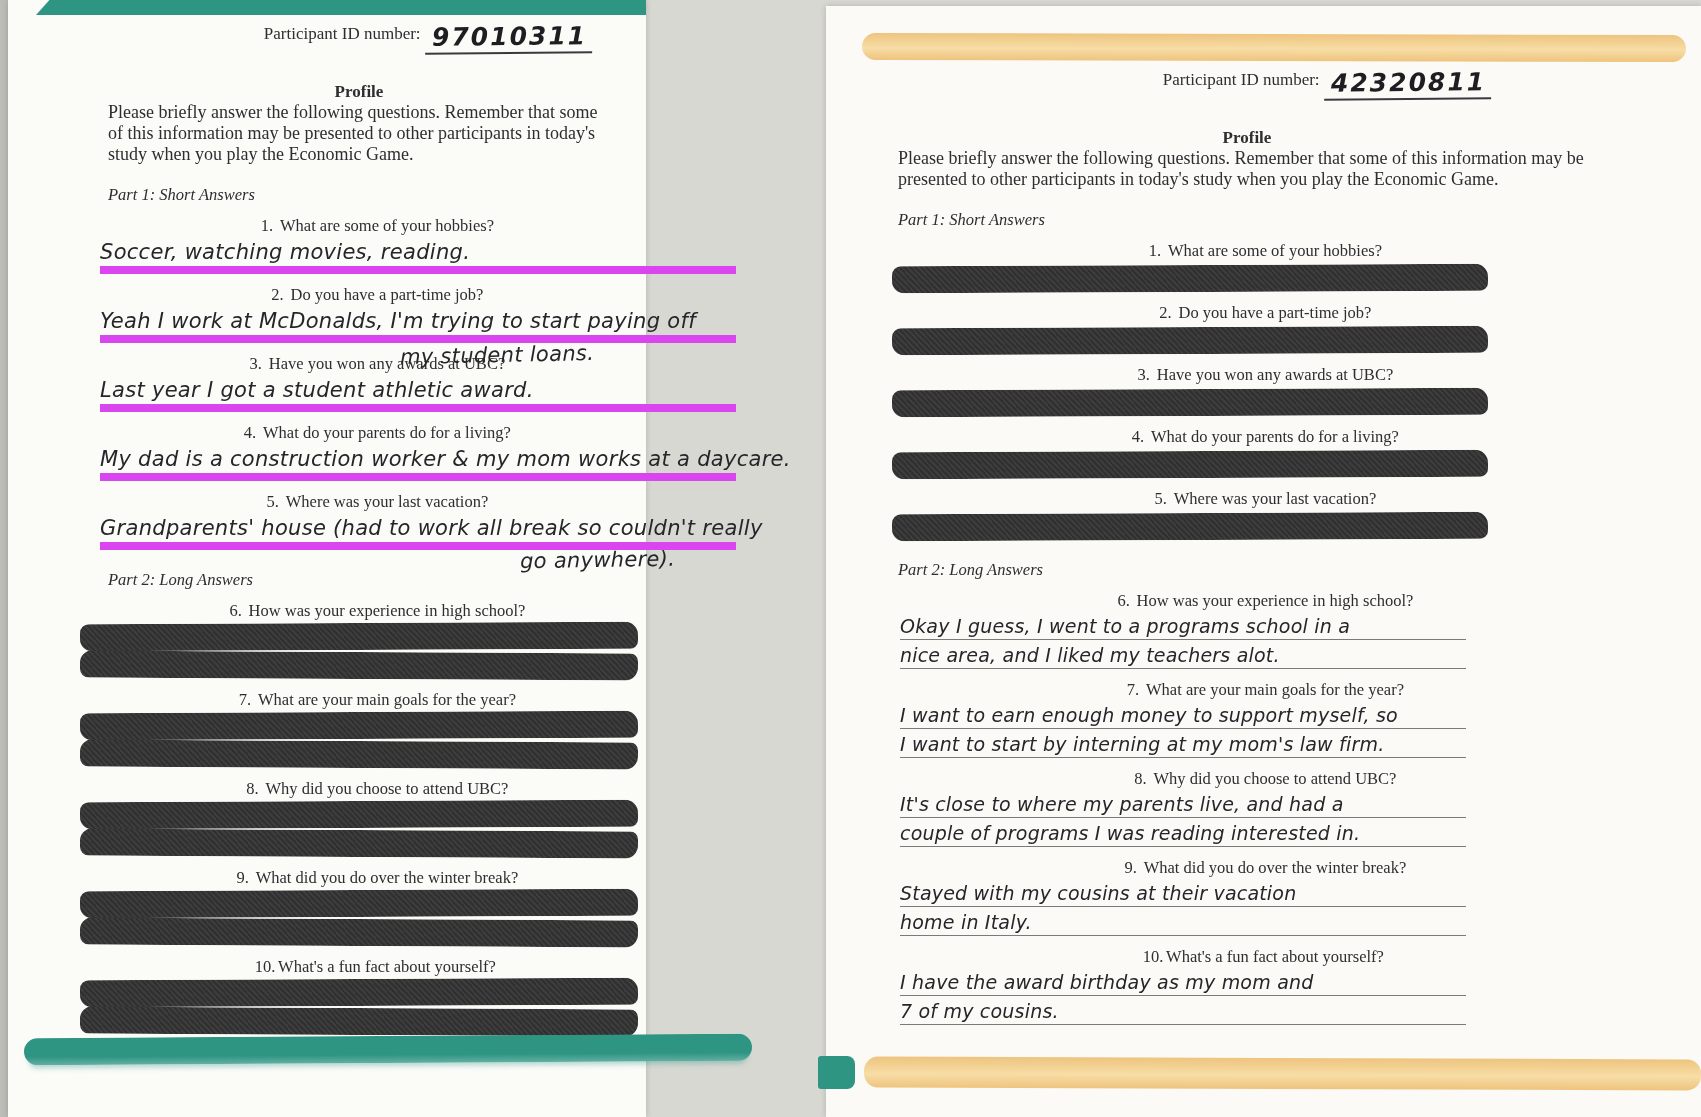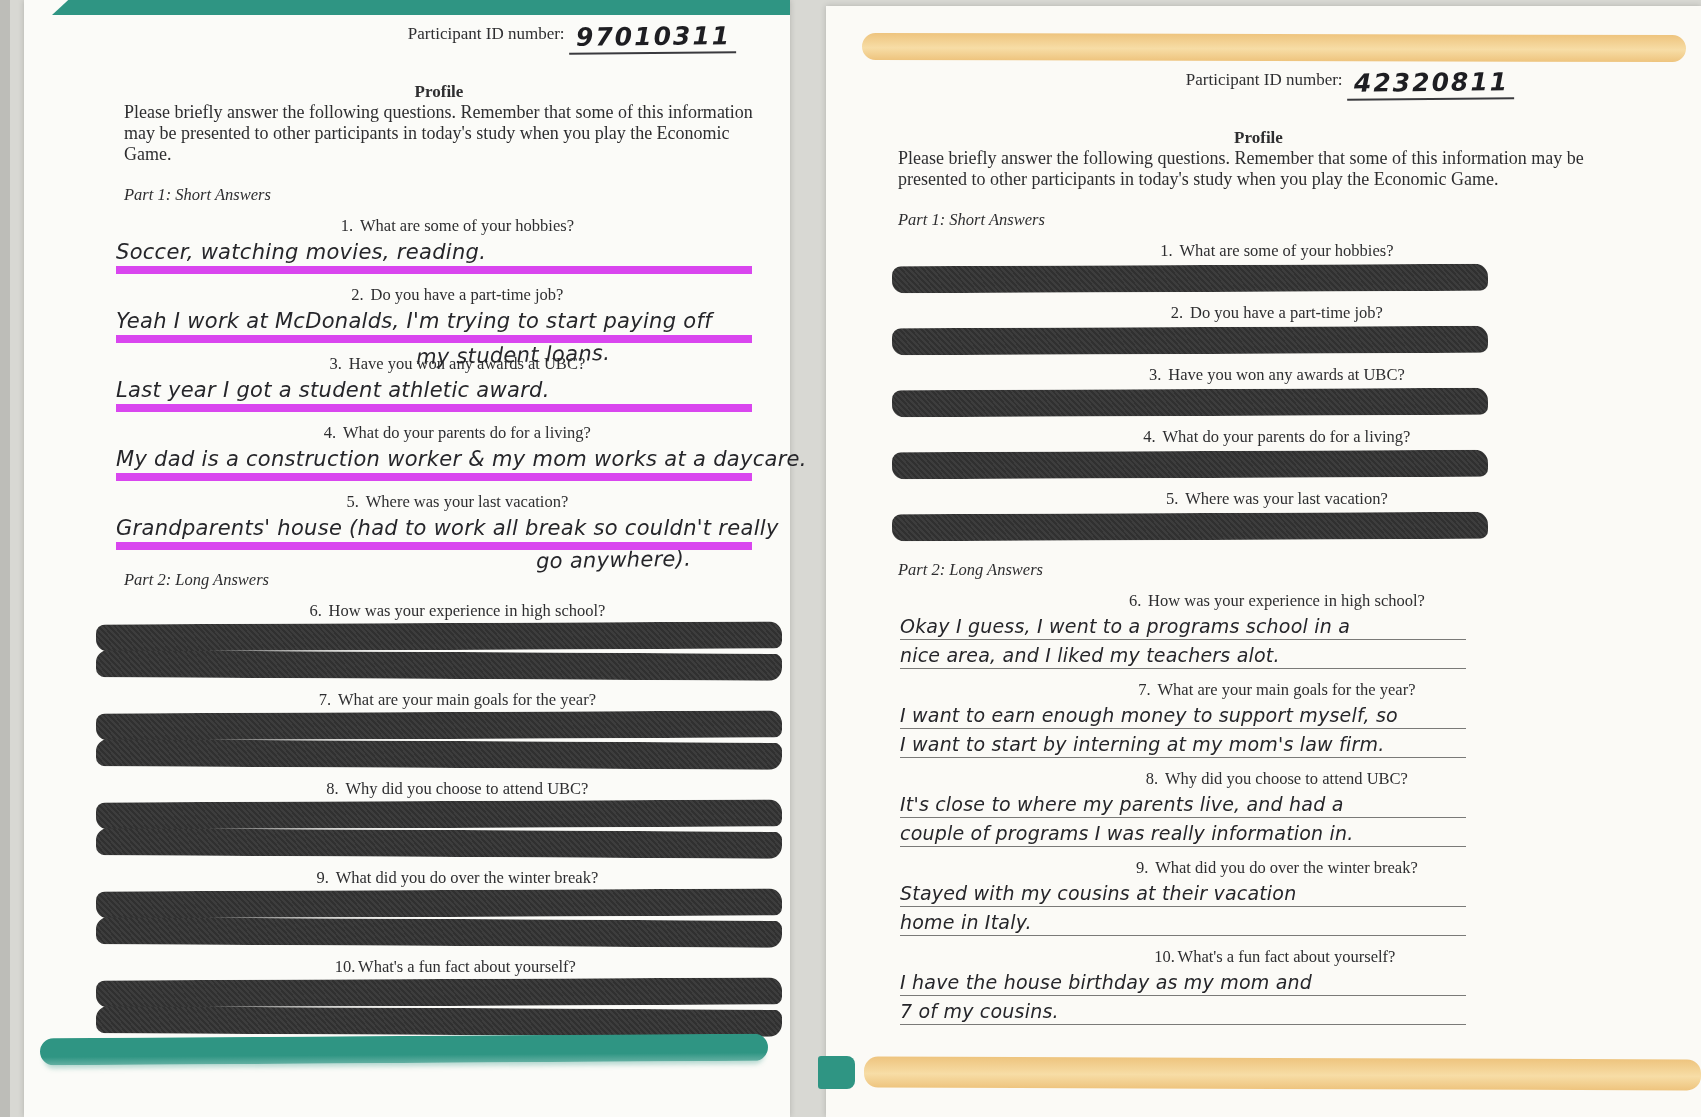--- a/index.html
+++ b/index.html
@@ -16,7 +16,7 @@
     position:absolute; top:0; background:#fbfbf8;
     box-shadow:0 0 6px rgba(0,0,0,.18);
   }
-  .page-left  { left:24px;  width:766px; height:1117px; }
+  .page-left  { left:8px;  width:638px; height:1117px; }
   .page-right { left:826px; top:6px; width:875px; height:1111px; background:#fbfaf6; }
 
   .page-left  .content { padding:0 36px 0 100px; }

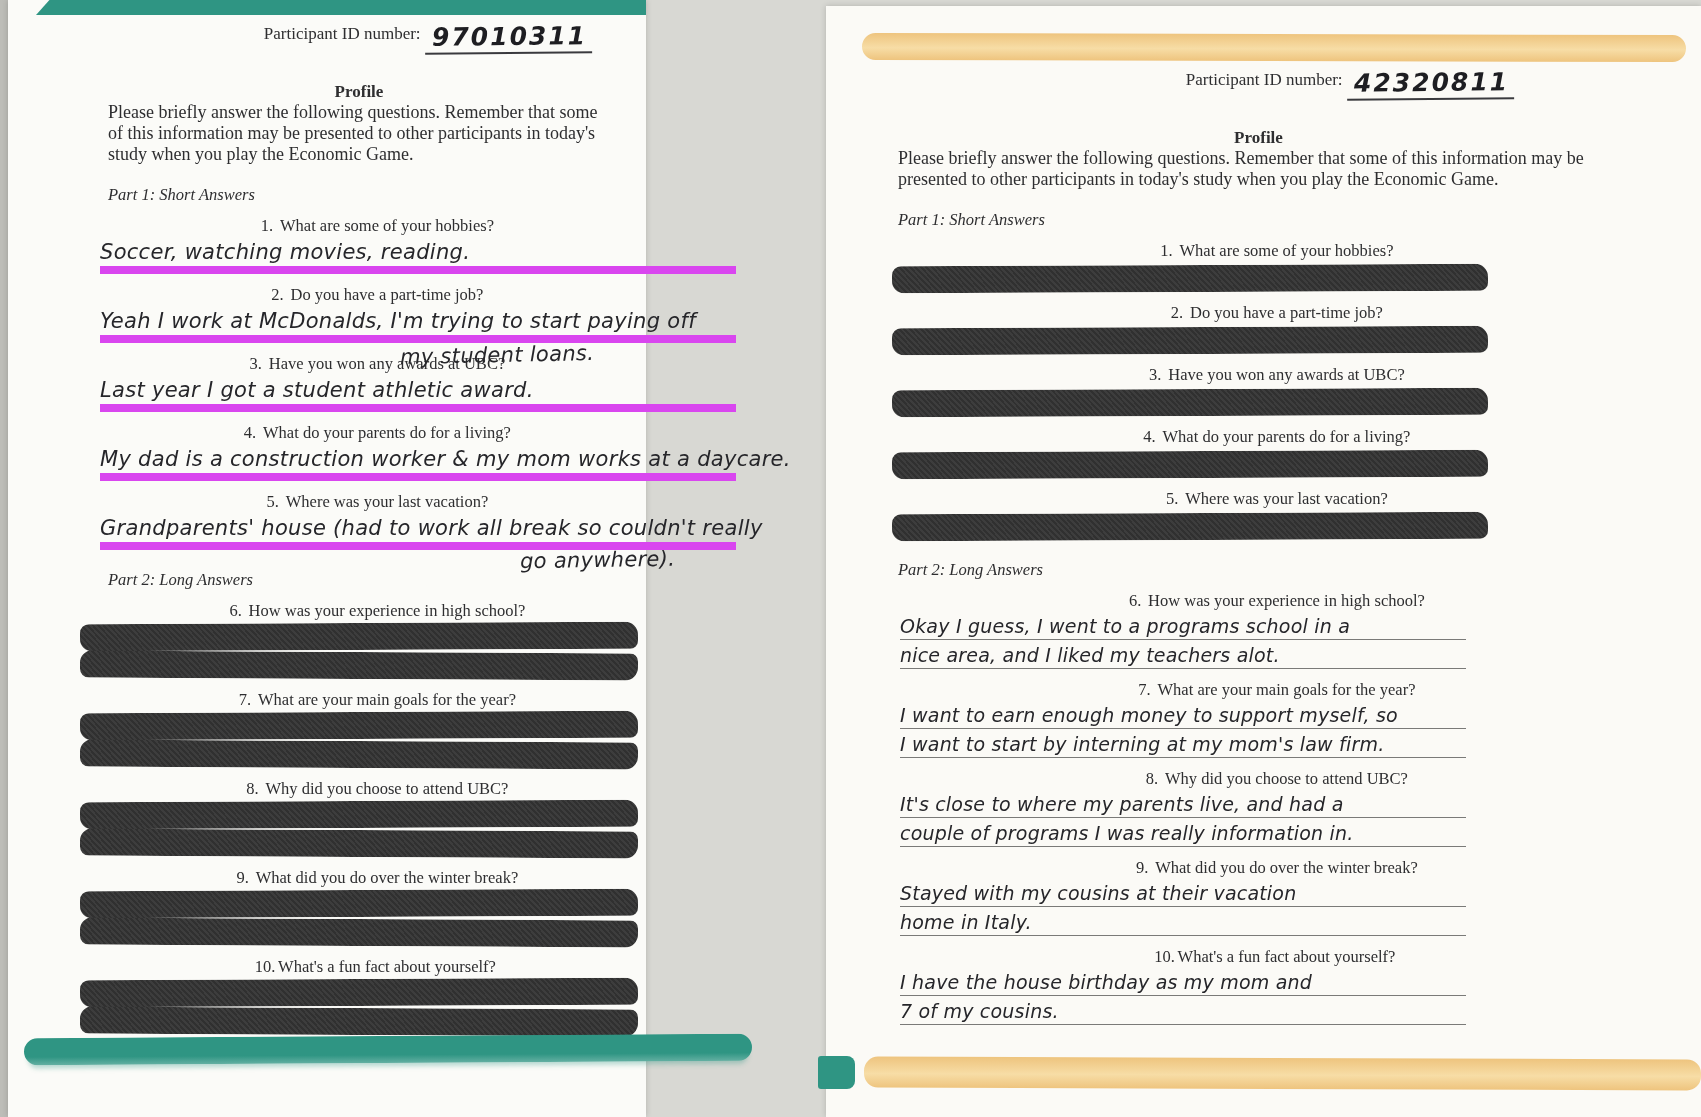--- a/index.html
+++ b/index.html
@@ -20,7 +20,7 @@
   .page-right { left:826px; top:6px; width:875px; height:1111px; background:#fbfaf6; }
 
   .page-left  .content { padding:0 36px 0 100px; }
-  .page-right .content { padding:0 82px 0 72px; }
+  .page-right .content { padding:0 105px 0 72px; }
 
   
   .band-top {

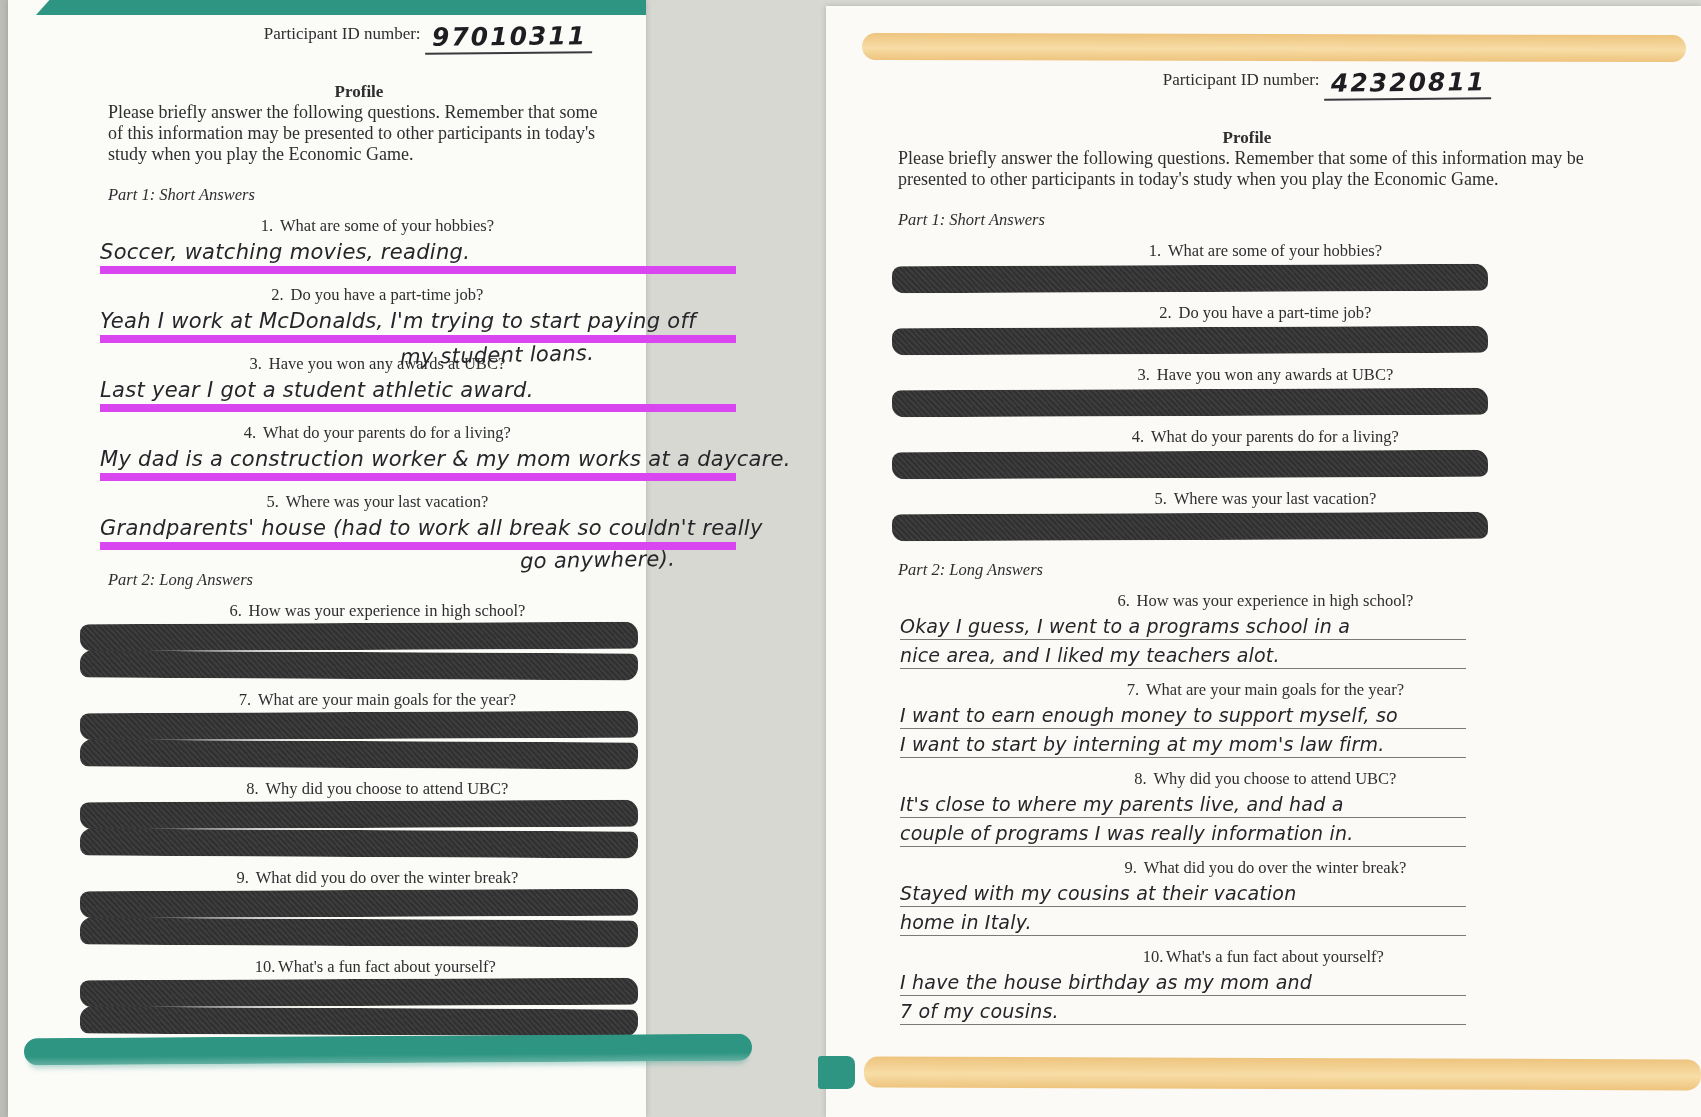--- a/index.html
+++ b/index.html
@@ -215,7 +215,7 @@
         <div class="question-block q8">
           <div class="q-line"><span class="q-num">8.</span><span class="q-text">Why did you choose to attend UBC?</span></div>
           <div class="answer-line line1">It's close to where my parents live, and had a</div>
-          <div class="answer-line line2">couple of programs I was really information in.</div>
+          <div class="answer-line line2">couple of programs I was reading interested in.</div>
         </div>
         <div class="question-block q9">
           <div class="q-line"><span class="q-num">9.</span><span class="q-text">What did you do over the winter break?</span></div>

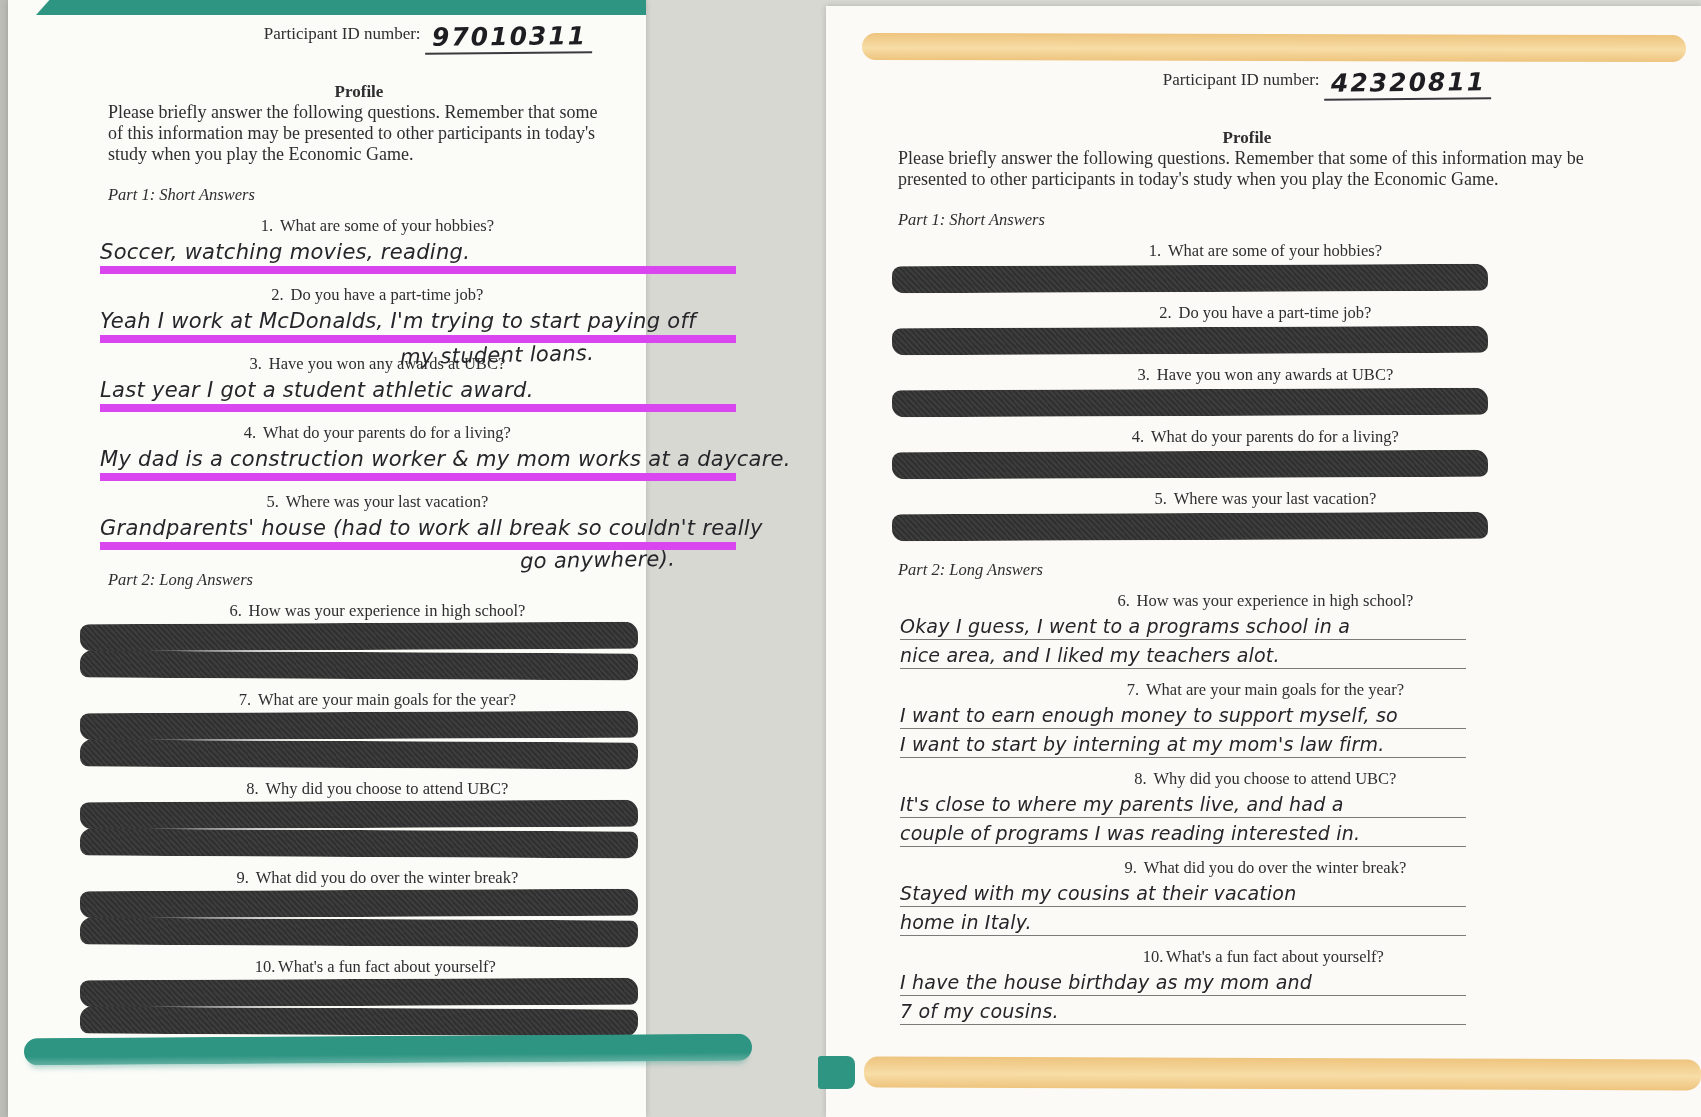--- a/index.html
+++ b/index.html
@@ -224,7 +224,7 @@
         </div>
         <div class="question-block q10">
           <div class="q-line"><span class="q-num">10.</span><span class="q-text">What's a fun fact about yourself?</span></div>
-          <div class="answer-line line1">I have the house birthday as my mom and</div>
+          <div class="answer-line line1">I have the award birthday as my mom and</div>
           <div class="answer-line line2">7 of my cousins.</div>
         </div>
       </div>

